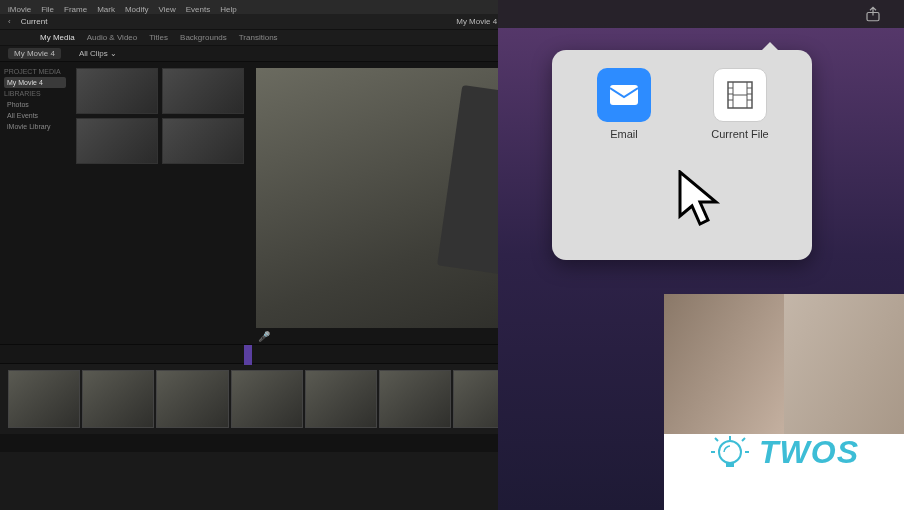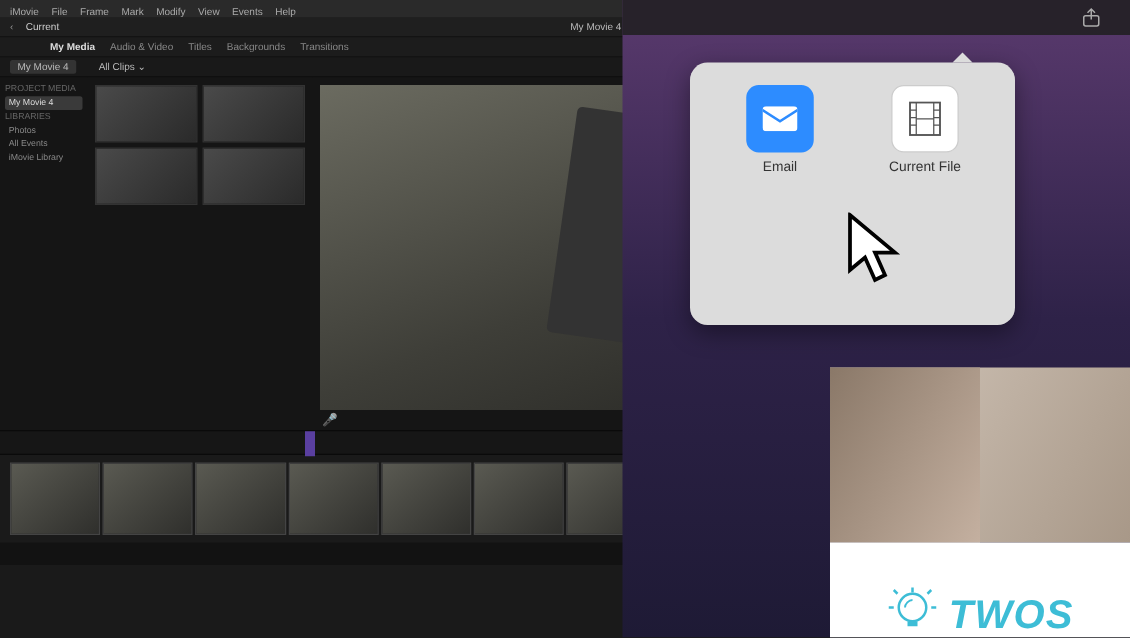--- a/index.html
+++ b/index.html
@@ -15,7 +15,7 @@
 
 
 .tabs { height:16px; background:#1c1c1c; display:flex; align-items:center; padding-left:40px; color:#888; font-size:8px; gap:12px; border-bottom:1px solid #111;}
-.tabs .sel { color:#ddd;font-weight:bold; }
+.tabs .sel { color:#ddd; }
 
 
 .subbar { height:16px; background:#191919; padding-left:8px; display:flex; align-items:center; color:#bbb; font-size:8px; gap:18px; border-bottom:1px solid #0c0c0c;}

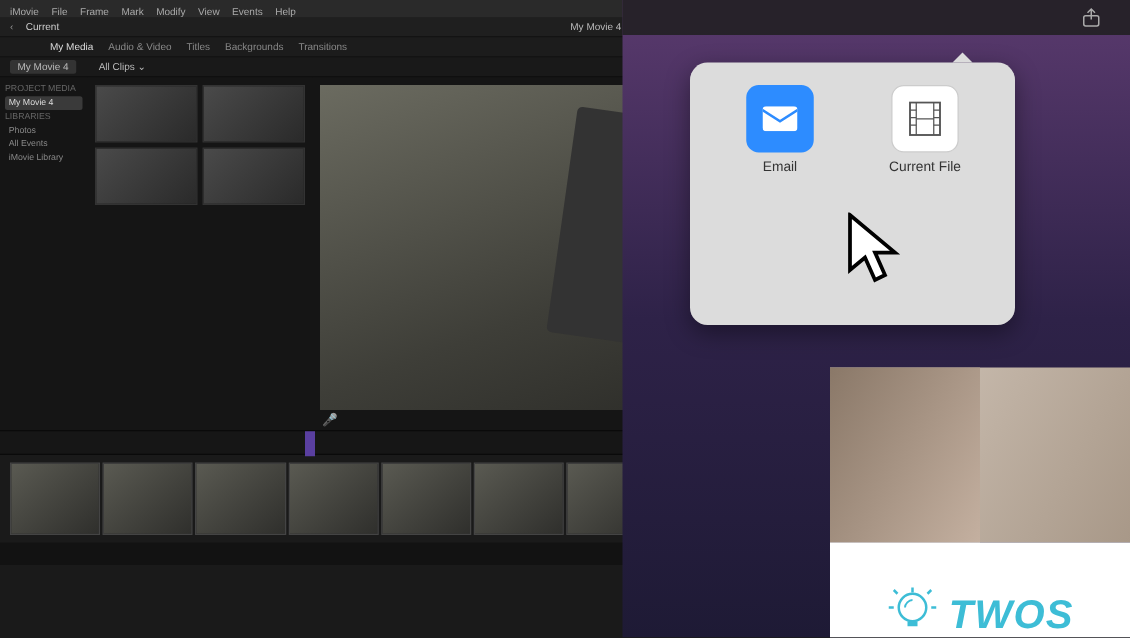--- a/index.html
+++ b/index.html
@@ -72,7 +72,7 @@
 .webcam::after{content:"";position:absolute;left:0;top:0;width:50%;height:100%;background:linear-gradient(120deg,#8a7868,#c4b0a0);}
 
 
-.twos { position:absolute; left:664px; top:434px; width:240px; height:76px; background:#fff; display:flex; align-items:flex-end; justify-content:center; gap:8px; }
+.twos { position:absolute; left:664px; top:434px; width:240px; height:76px; background:#fff; display:flex; align-items:flex-start; justify-content:center; gap:8px; }
 .twos .bulb { width:42px; height:42px; }
 .twos .txt { font-size:32px; font-weight:800; font-style:italic; color:#3dbdd6; letter-spacing:1px; }
 </style>

